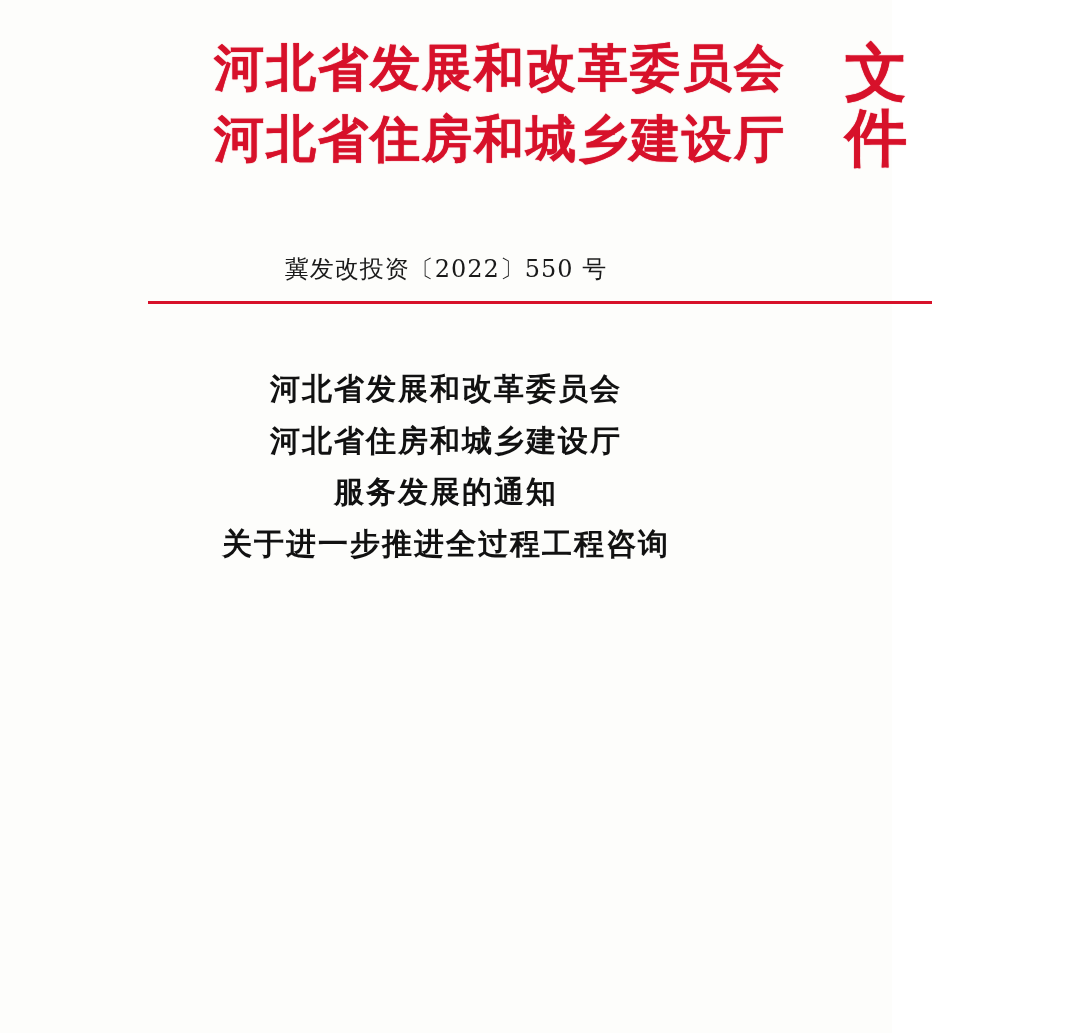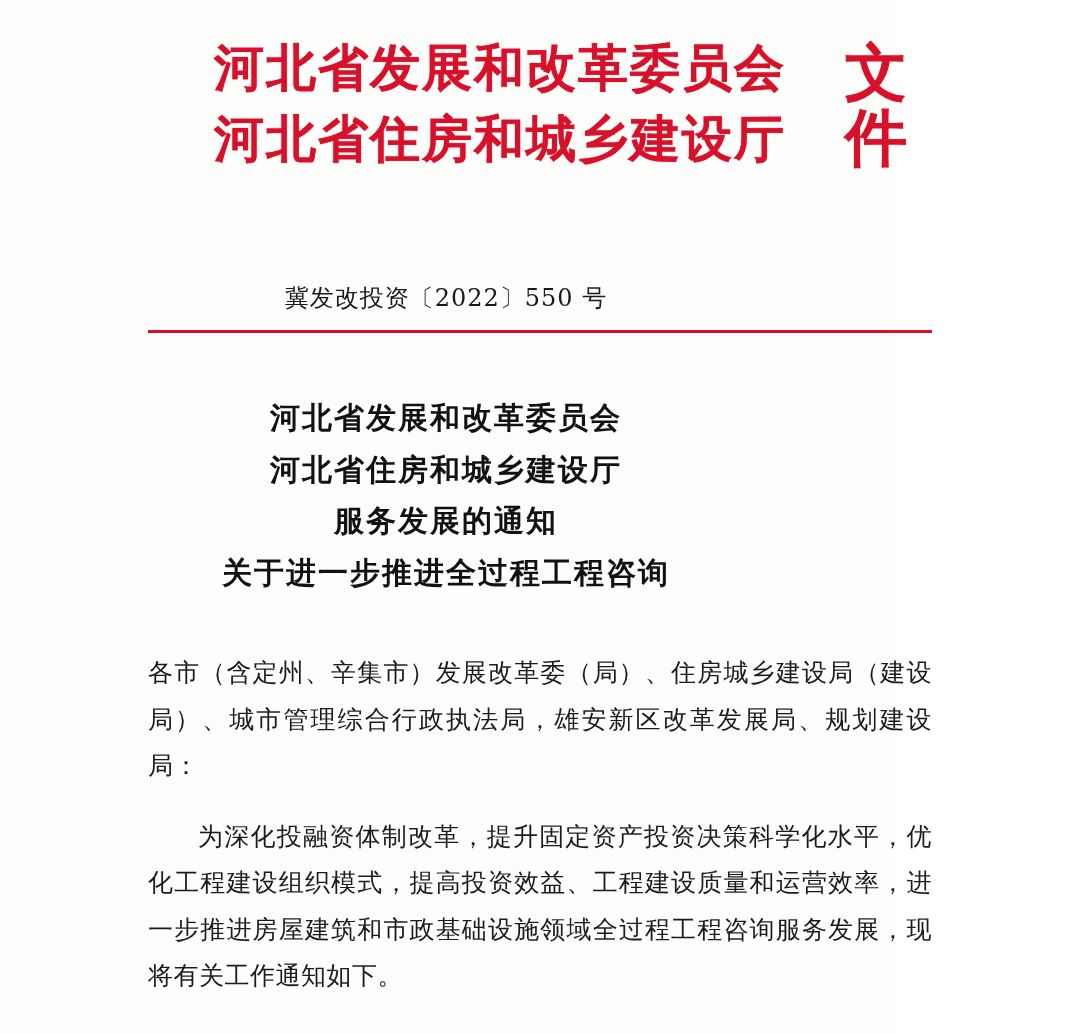--- a/index.html
+++ b/index.html
@@ -63,7 +63,7 @@
   
   .docnum-block {
     position: relative;
-    margin-top: 67px;
+    margin-top: 38px;
     text-align: center;
   }
   .docnum {

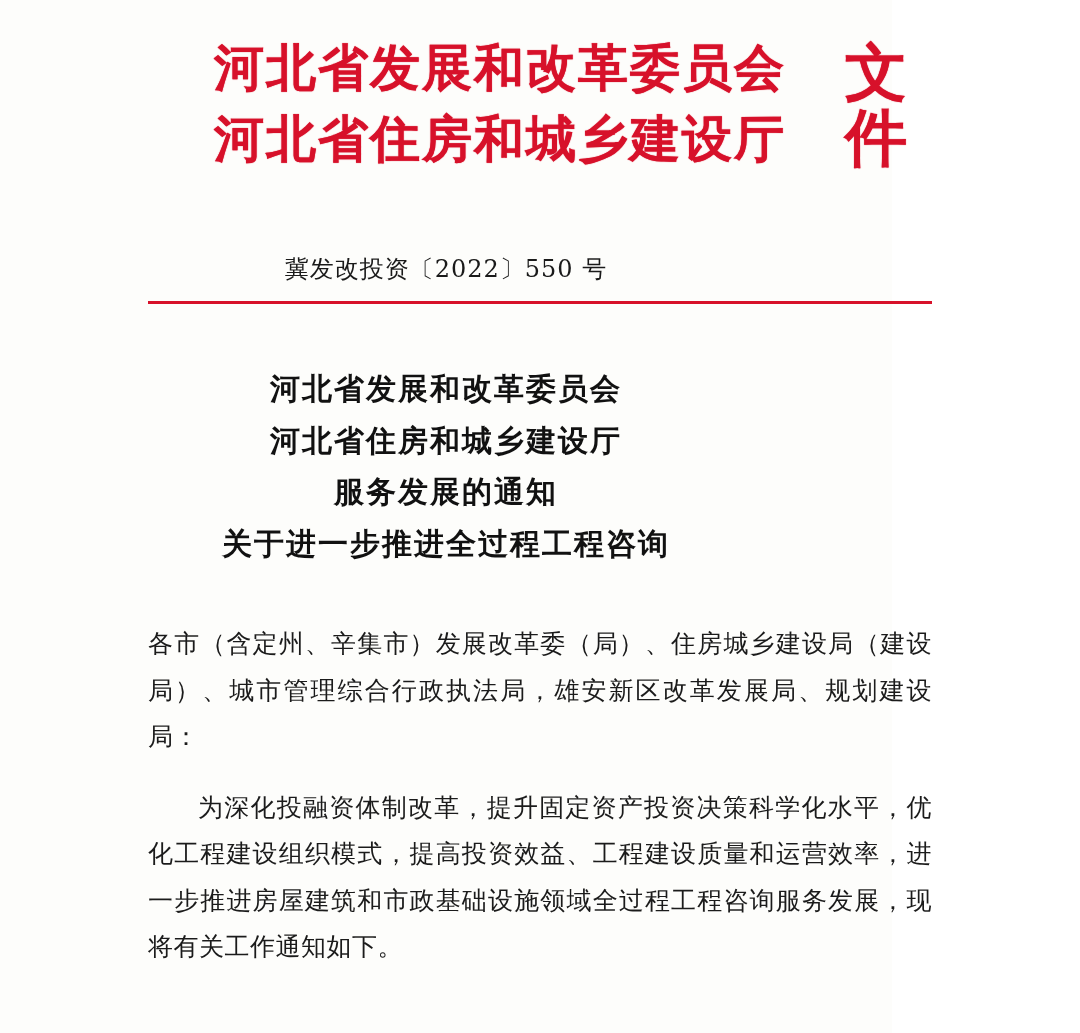--- a/index.html
+++ b/index.html
@@ -139,10 +139,6 @@
     <div class="title-line">关于进一步推进全过程工程咨询</div>
   </div>
 
-  <div class="body-block">
-    <p class="body-p">各市（含定州、辛集市）发展改革委（局）、住房城乡建设局（建设局）、城市管理综合行政执法局，雄安新区改革发展局、规划建设局：</p>
-    <p class="body-p indent">为深化投融资体制改革，提升固定资产投资决策科学化水平，优化工程建设组织模式，提高投资效益、工程建设质量和运营效率，进一步推进房屋建筑和市政基础设施领域全过程工程咨询服务发展，现将有关工作通知如下。</p>
-  </div>
 
 </div>
 

